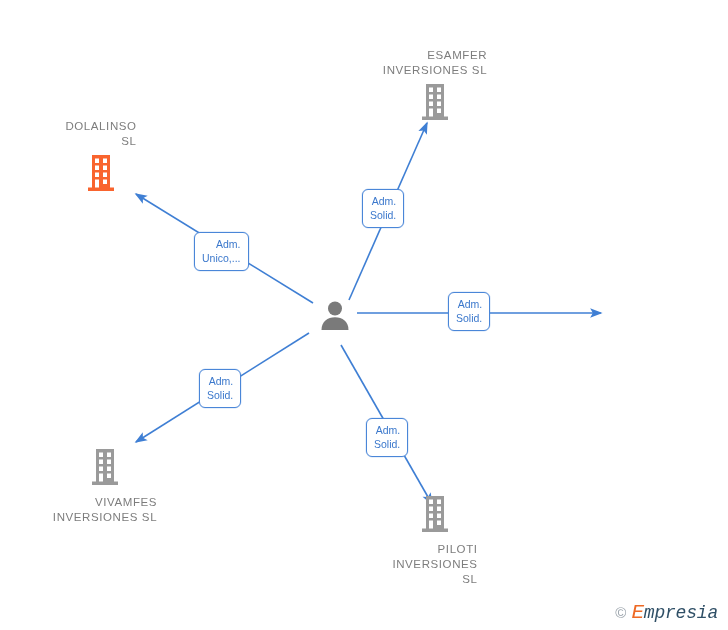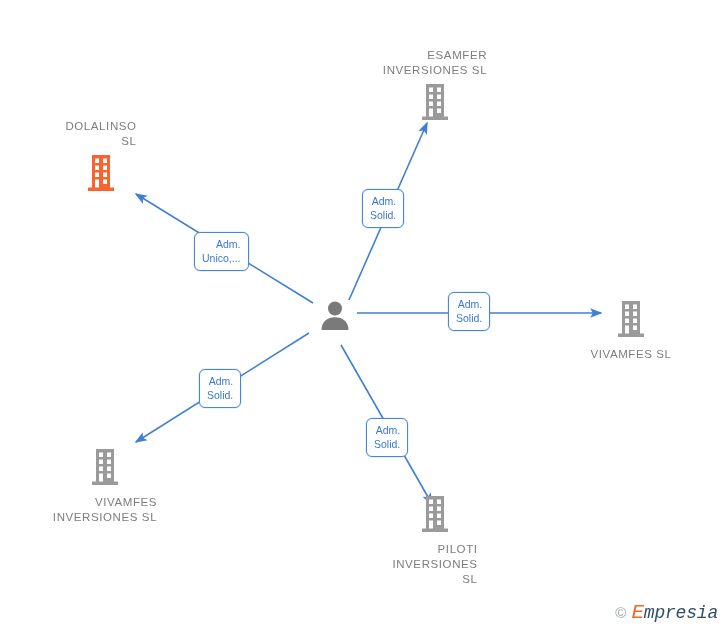--- a/index.html
+++ b/index.html
@@ -174,23 +174,6 @@
     </span>
   </div>
 
-  <div class="node label-bottom" style="left:631px; top:299px;">
-    <span class="icon-building">
-      <svg width="32" height="40" viewBox="0 0 32 40" xmlns="http://www.w3.org/2000/svg">
-        <rect x="7" y="2" width="18" height="33" fill="#9a9a9a"></rect>
-        <rect x="3" y="34.5" width="26" height="3.5" fill="#9a9a9a"></rect>
-        <rect x="10" y="5.5" width="4" height="4.5" fill="#ffffff"></rect>
-        <rect x="18" y="5.5" width="4" height="4.5" fill="#ffffff"></rect>
-        <rect x="10" y="12.5" width="4" height="4.5" fill="#ffffff"></rect>
-        <rect x="18" y="12.5" width="4" height="4.5" fill="#ffffff"></rect>
-        <rect x="10" y="19.5" width="4" height="4.5" fill="#ffffff"></rect>
-        <rect x="18" y="19.5" width="4" height="4.5" fill="#ffffff"></rect>
-        <rect x="10" y="26.5" width="4" height="8" fill="#ffffff"></rect>
-        <rect x="18" y="26.5" width="4" height="4.5" fill="#ffffff"></rect>
-      </svg>
-    </span>
-    <div class="node-label">VIVAMFES  SL</div>
-  </div>
 
   <div class="node label-bottom" style="left:105px; top:447px;">
     <span class="icon-building">

